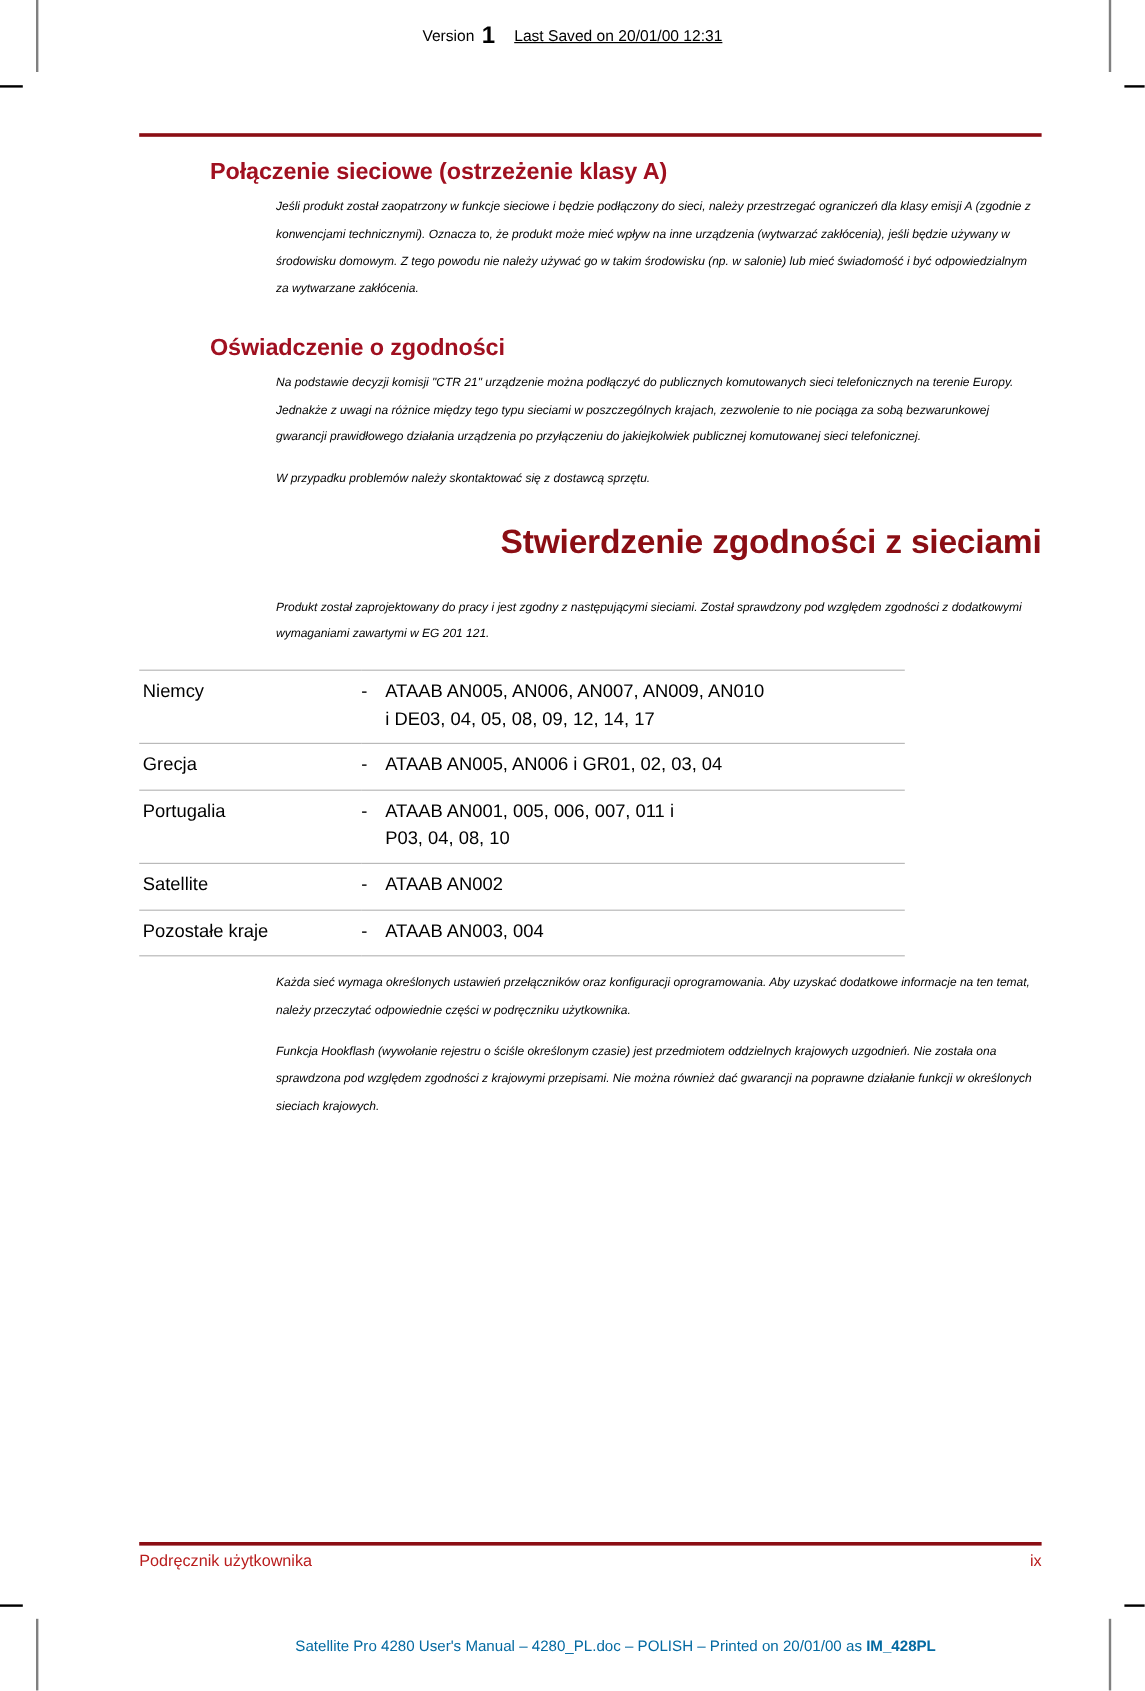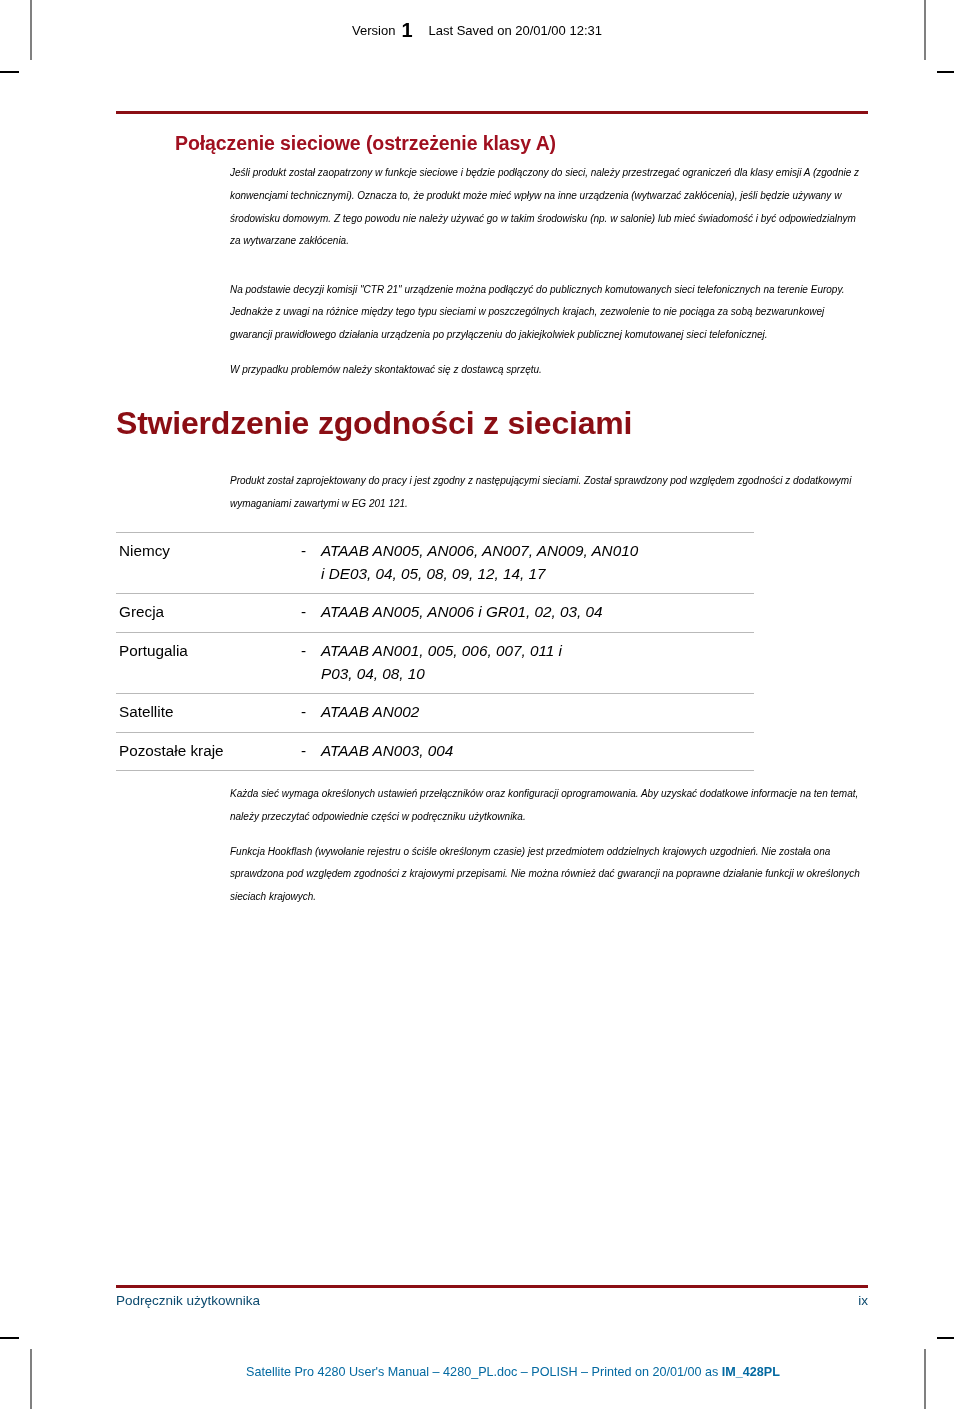--- a/index.html
+++ b/index.html
@@ -57,7 +57,7 @@
     vertical-align: -2px;
     margin: 0 8px 0 6px;
   }
-  .doc-header .saved { margin-left: 8px; }
+  .doc-header .saved { margin-left: 8px; text-decoration: underline; }
 
   
   .top-rule {

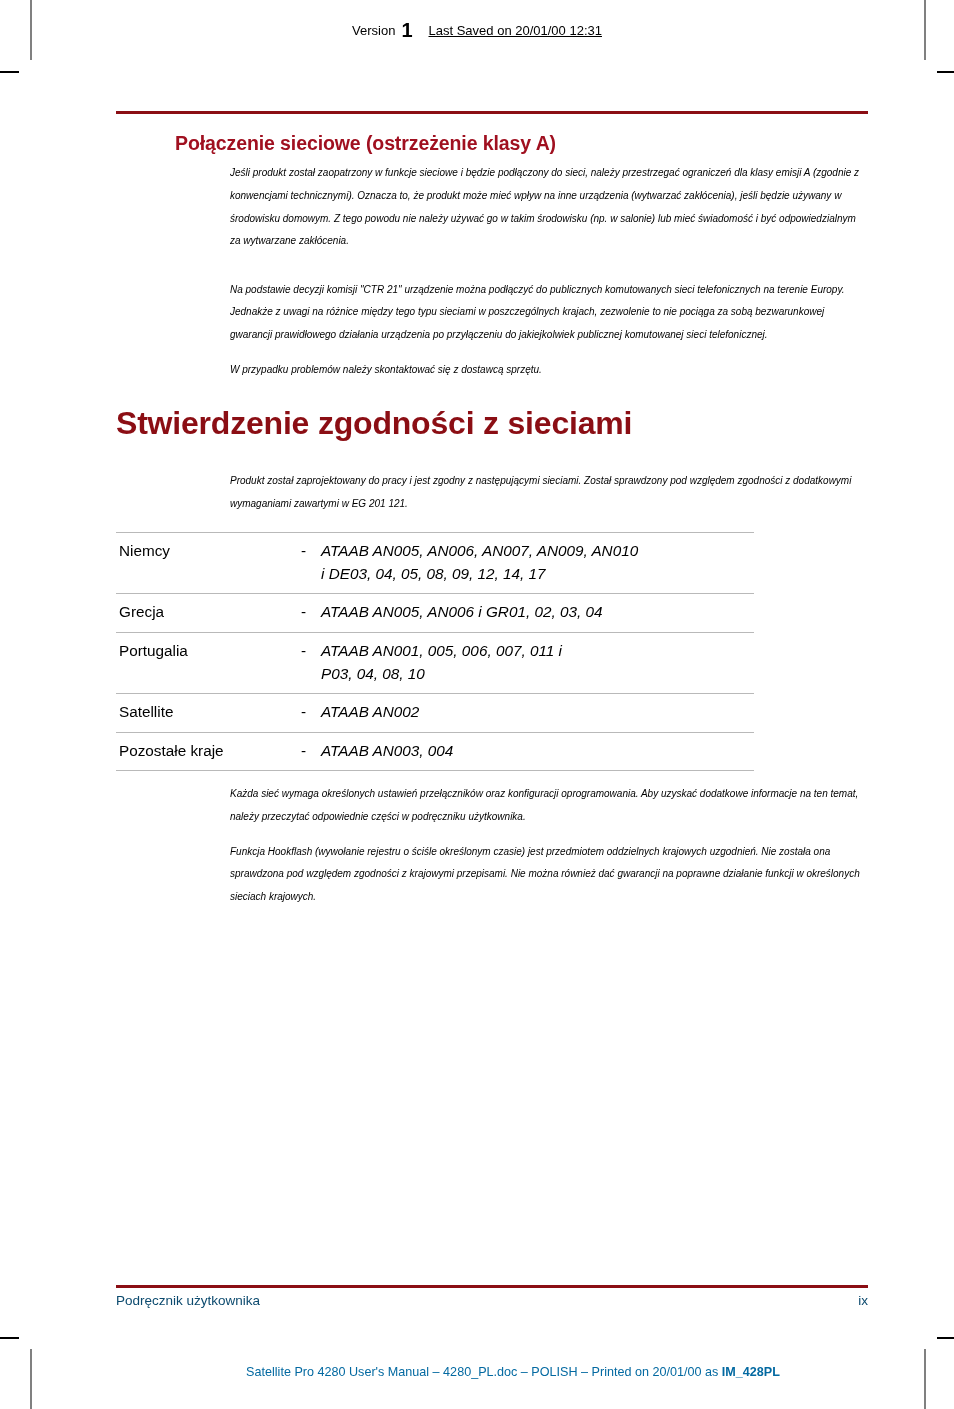--- a/index.html
+++ b/index.html
@@ -204,6 +204,7 @@
 
     <div class="sec-gap-1"></div>
 
+    <h2 class="sub-head">Oświadczenie o zgodności</h2>
     <p class="body">Na podstawie decyzji komisji "CTR 21" urządzenie można podłączyć do publicznych komutowanych sieci telefonicznych na terenie Europy. Jednakże z uwagi na różnice między tego typu sieciami w poszczególnych krajach, zezwolenie to nie pociąga za sobą bezwarunkowej gwarancji prawidłowego działania urządzenia po przyłączeniu do jakiejkolwiek publicznej komutowanej sieci telefonicznej.</p>
     <p class="body">W przypadku problemów należy skontaktować się z dostawcą sprzętu.</p>
 

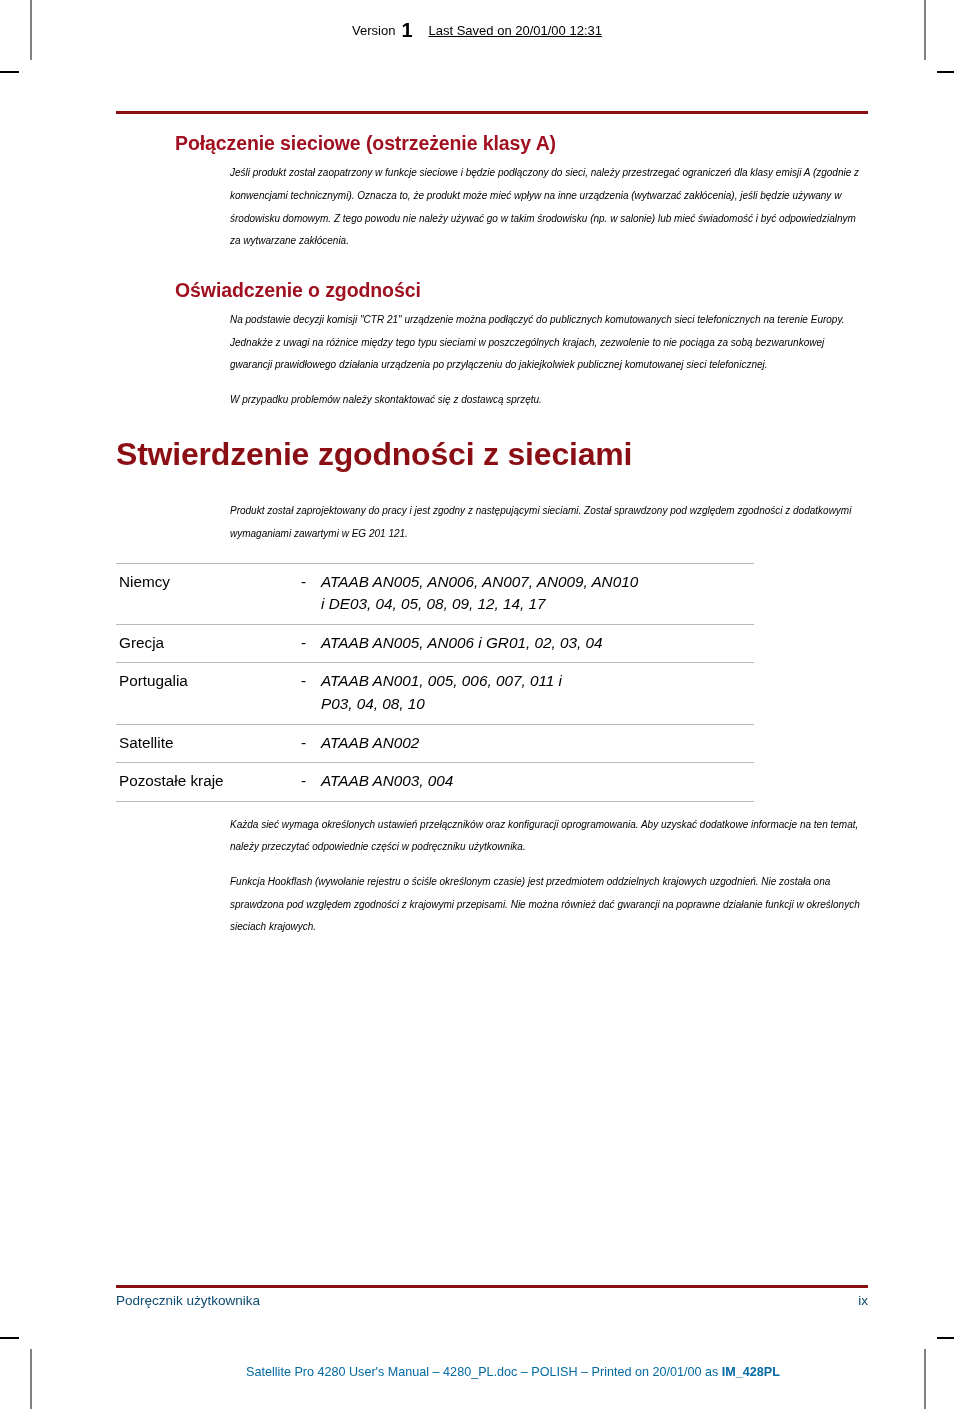--- a/index.html
+++ b/index.html
@@ -88,12 +88,13 @@
   }
   h1.main-head {
     color: #8B0E14;
-    font-size: 32px;
+    font-size: 28px;
     font-weight: bold;
     margin: 0;
     padding: 0;
     line-height: 1.15;
     letter-spacing: -0.2px;
+    text-align: right;
   }
 
   p.body {

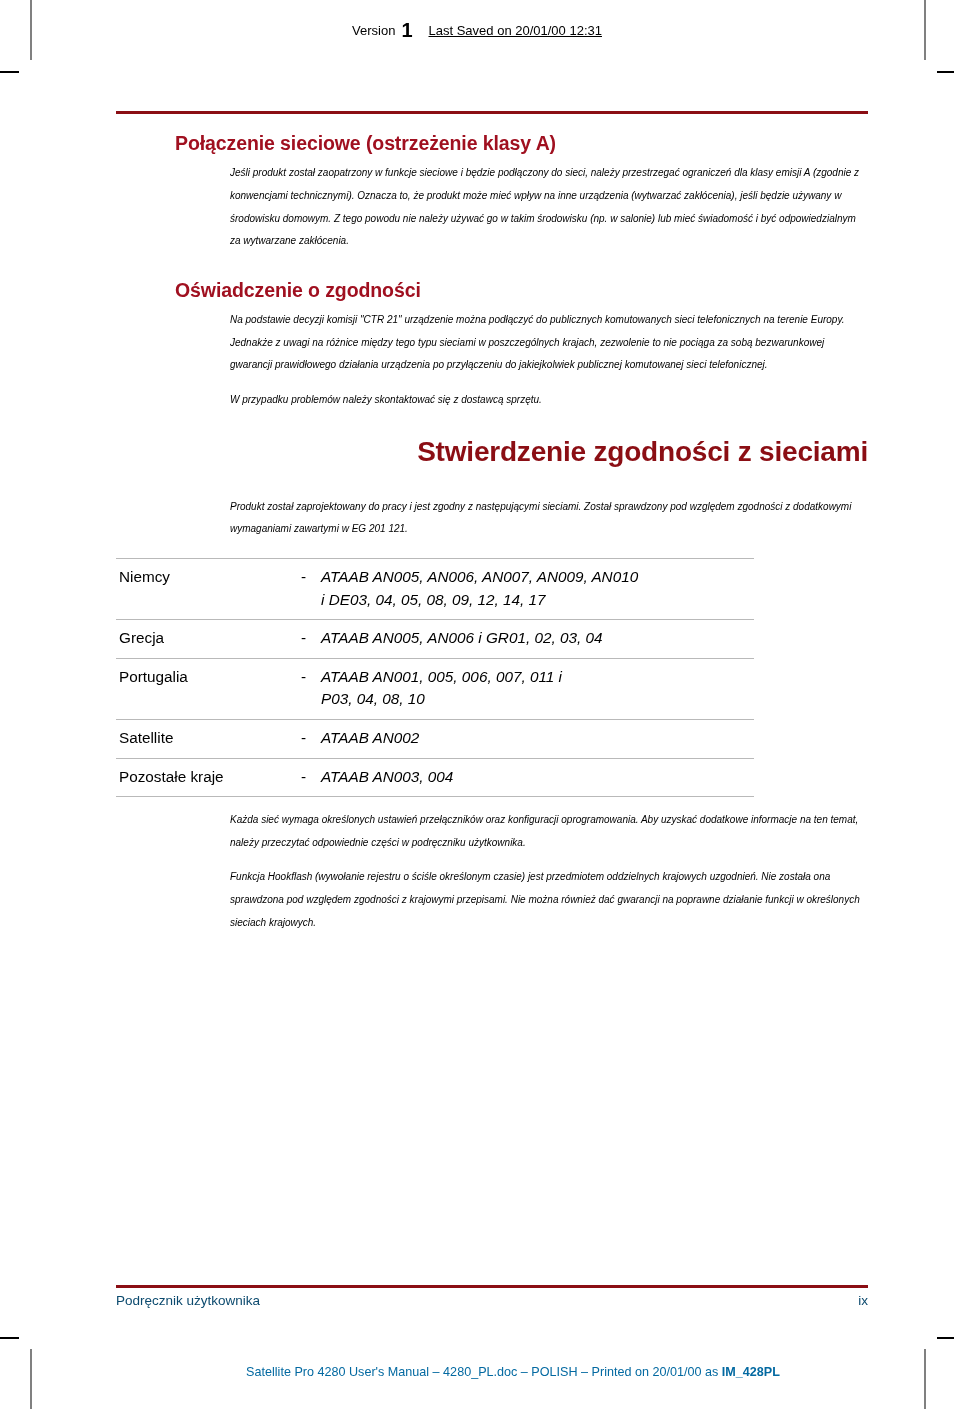--- a/index.html
+++ b/index.html
@@ -140,7 +140,6 @@
     display: block;
     padding-left: 20px;
     white-space: pre-line;
-    font-style: italic;
   }
 
   .post-table-gap { height: 12px; }

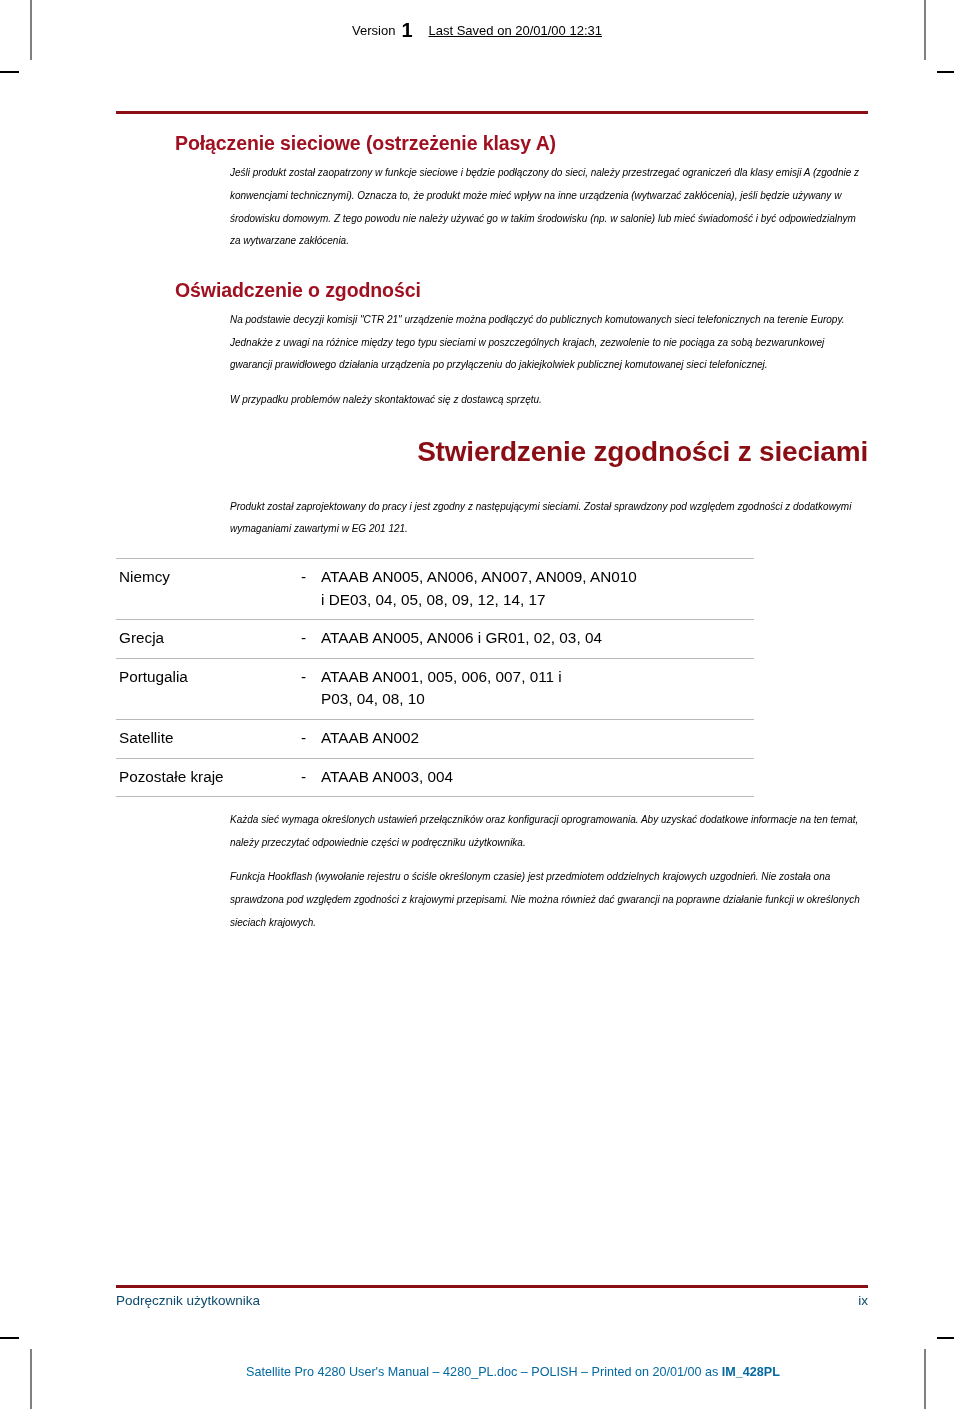--- a/index.html
+++ b/index.html
@@ -161,7 +161,7 @@
     display: flex;
     justify-content: space-between;
     align-items: baseline;
-    color: #0c4a6e;
+    color: #b91c1c;
     font-size: 13.5px;
   }
   .status-line {

